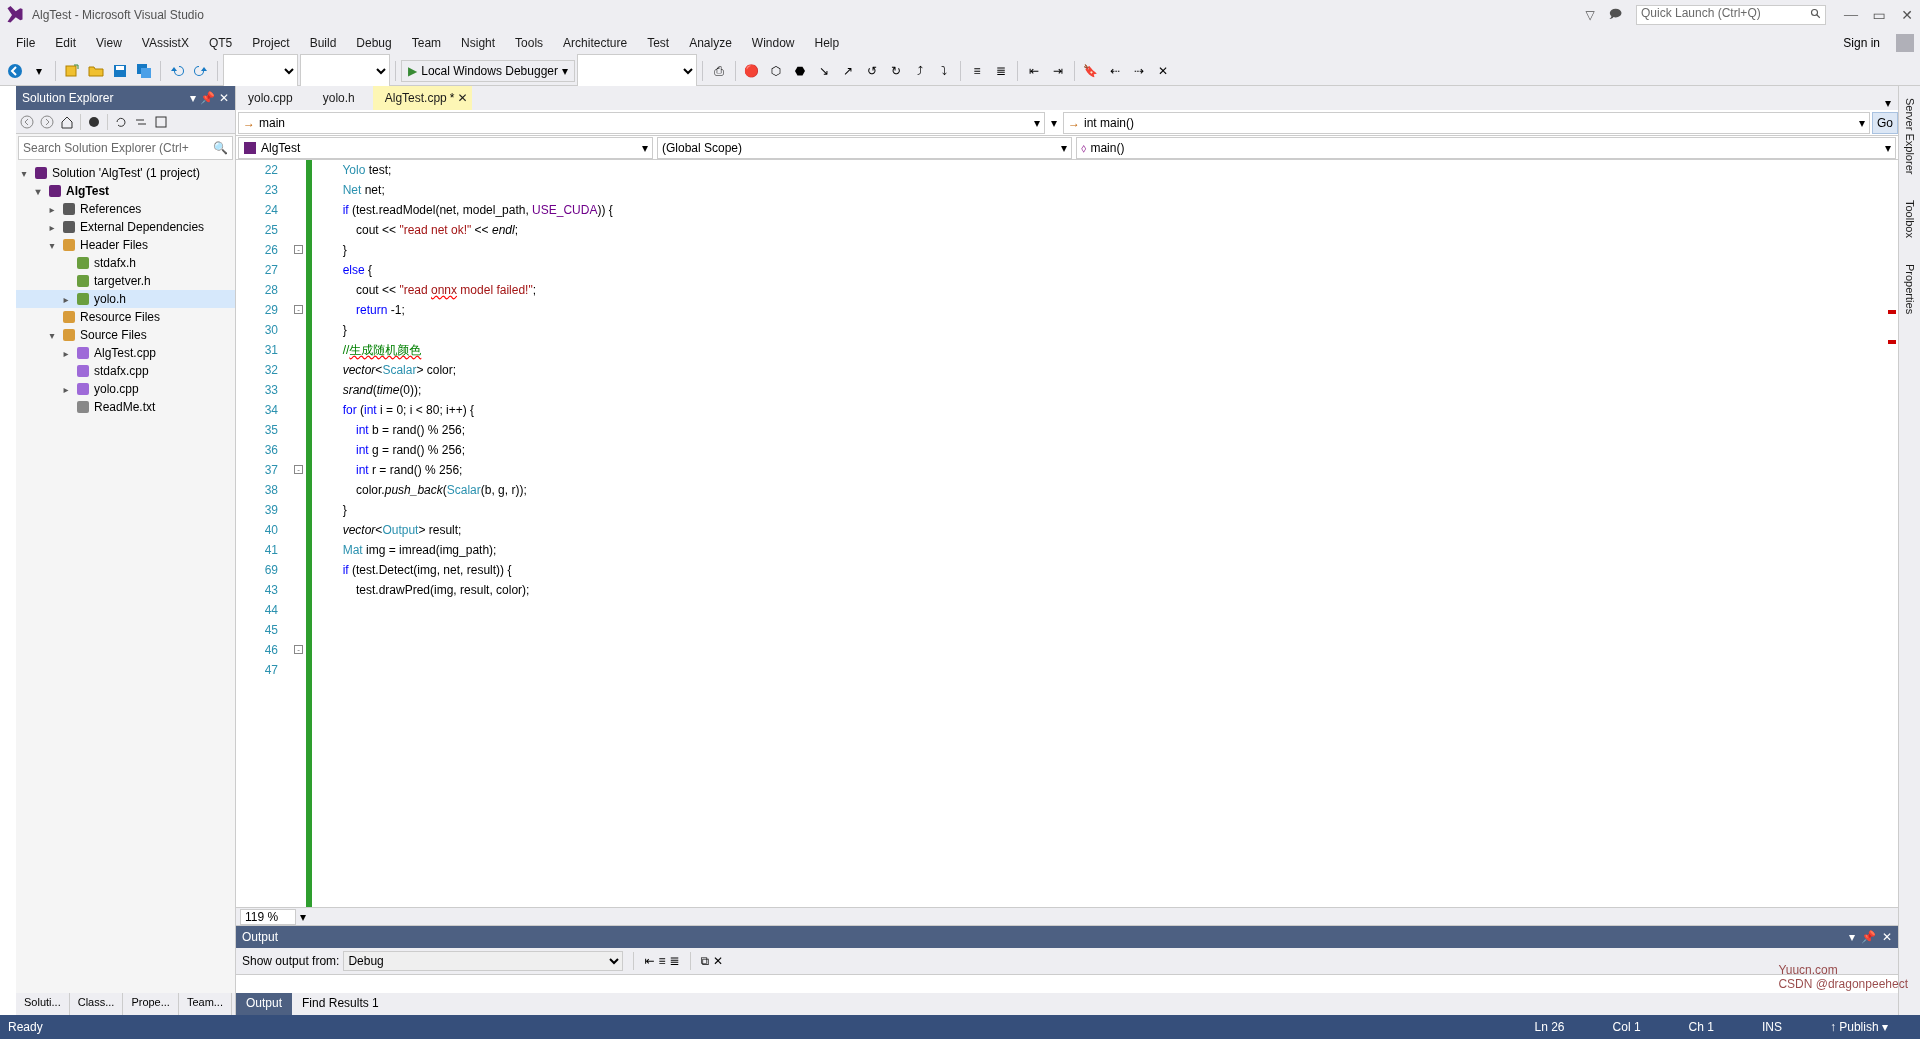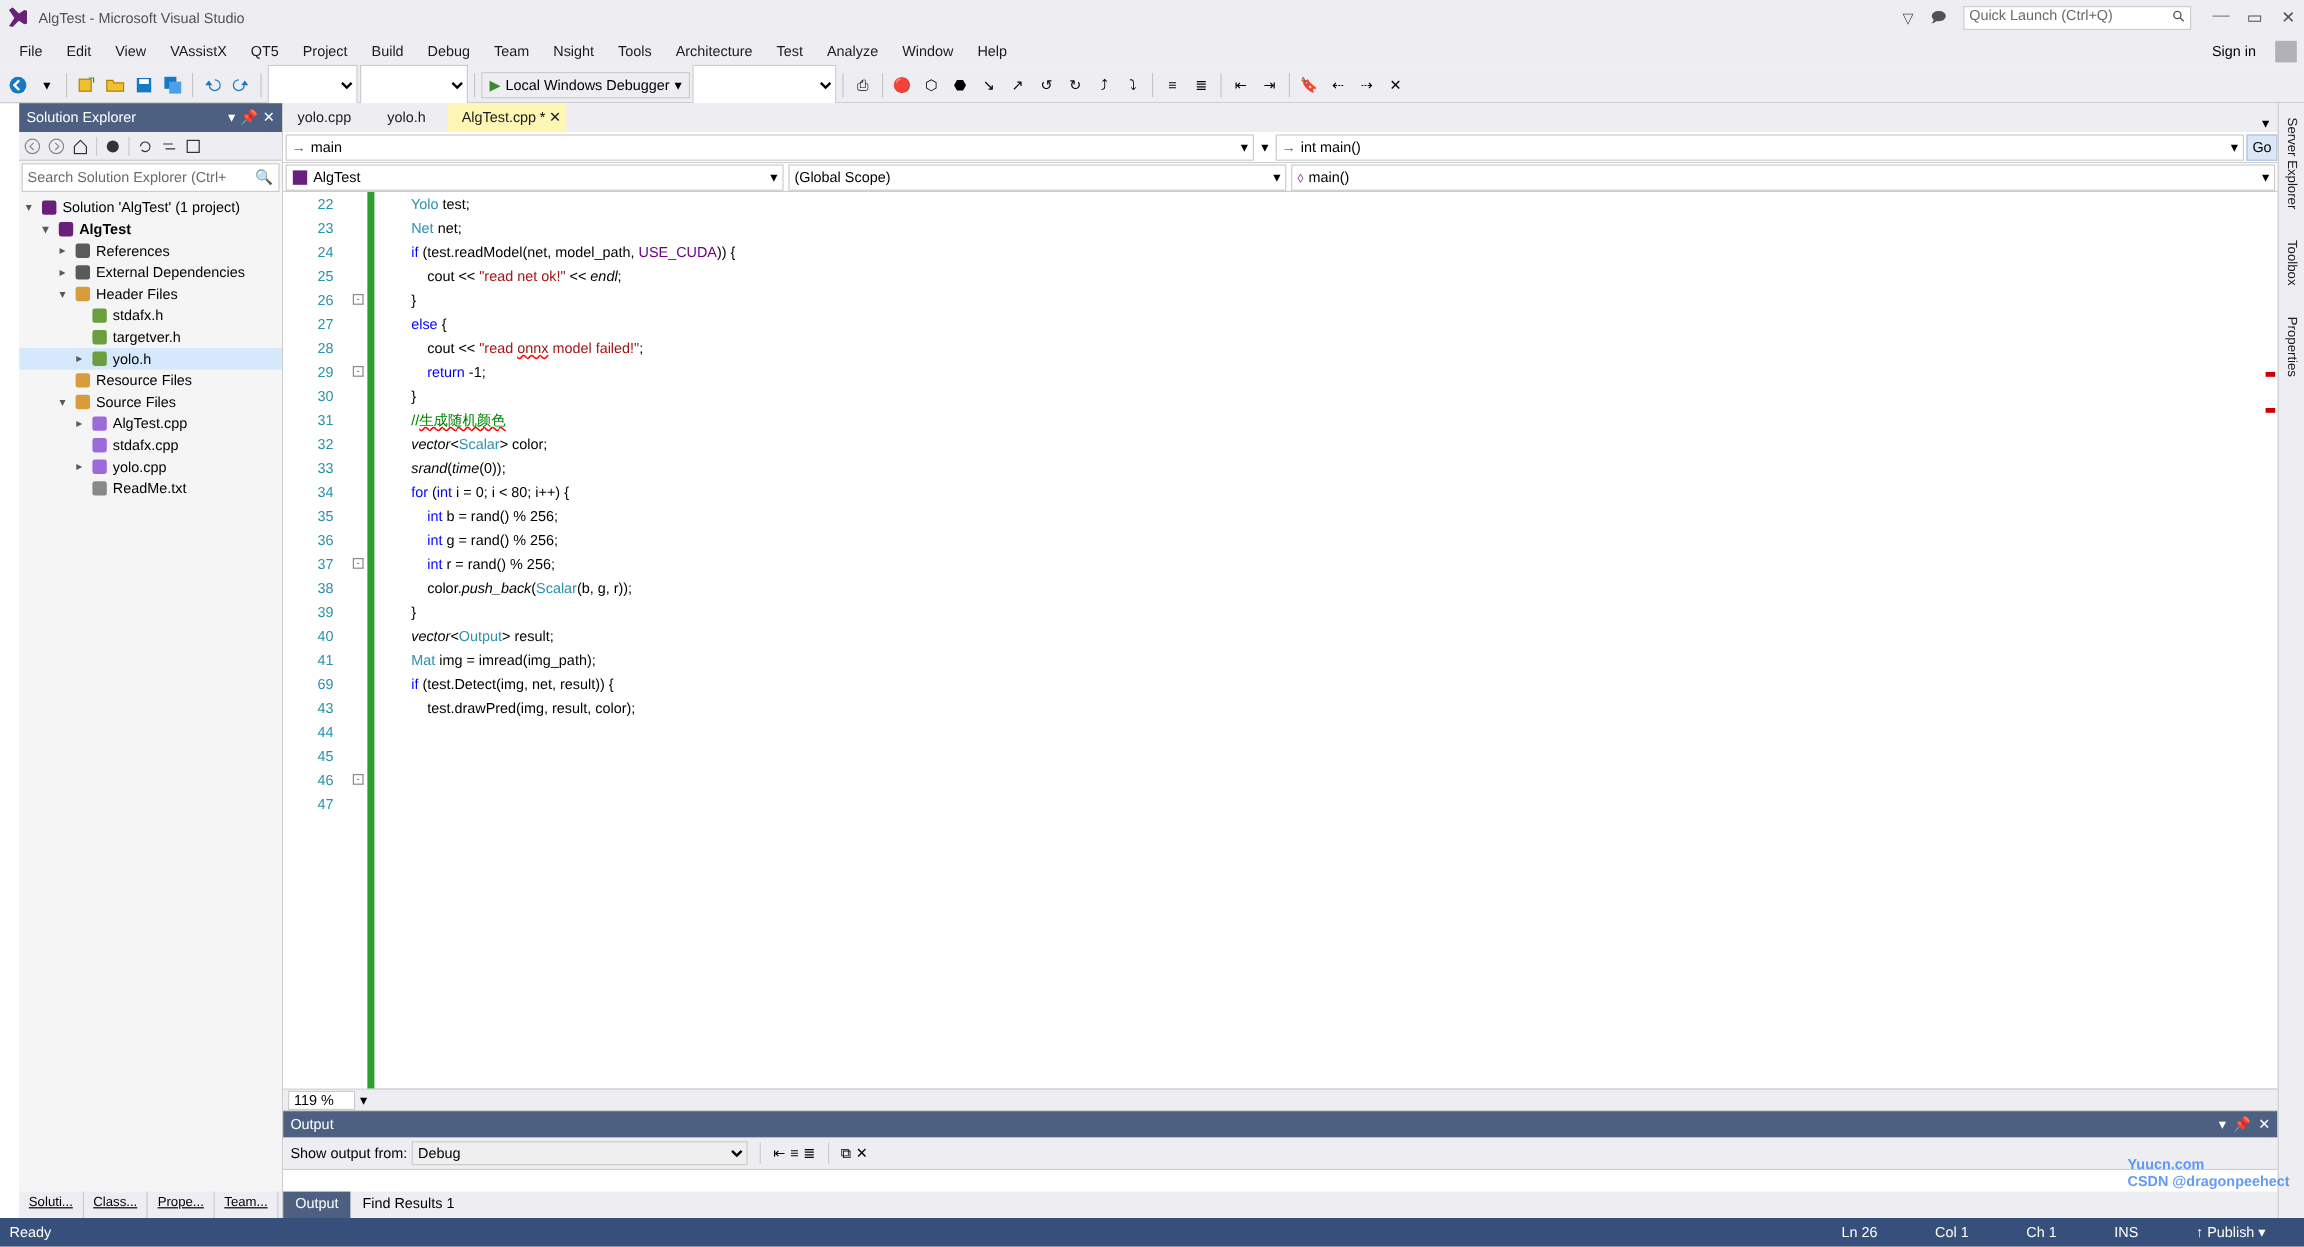--- a/index.html
+++ b/index.html
@@ -77,7 +77,7 @@
 .statusbar .filler { flex: 1; }
 .right-rail { width: 22px; background: #eeeef2; border-left: 1px solid #ccc; display: flex; flex-direction: column; align-items: center; padding-top: 4px; gap: 10px; }
 .right-rail .vtab { writing-mode: vertical-rl; padding: 8px 2px; font-size: 11px; color: #1b1b1b; }
-.watermark { position: absolute; right: 12px; bottom: 48px; color: #3b82f6; font-size: 13px; font-weight: bold; opacity: 0.8; pointer-events: none; }
+.watermark { position: absolute; right: 12px; bottom: 48px; color: #7f1d1d; font-size: 13px; font-weight: normal; opacity: 0.8; pointer-events: none; }
 .minimap-marks { position: absolute; right: 2px; top: 150px; width: 8px; }
 .minimap-marks div { height: 4px; background: #c00; margin-bottom: 26px; }
 svg { display: block; }

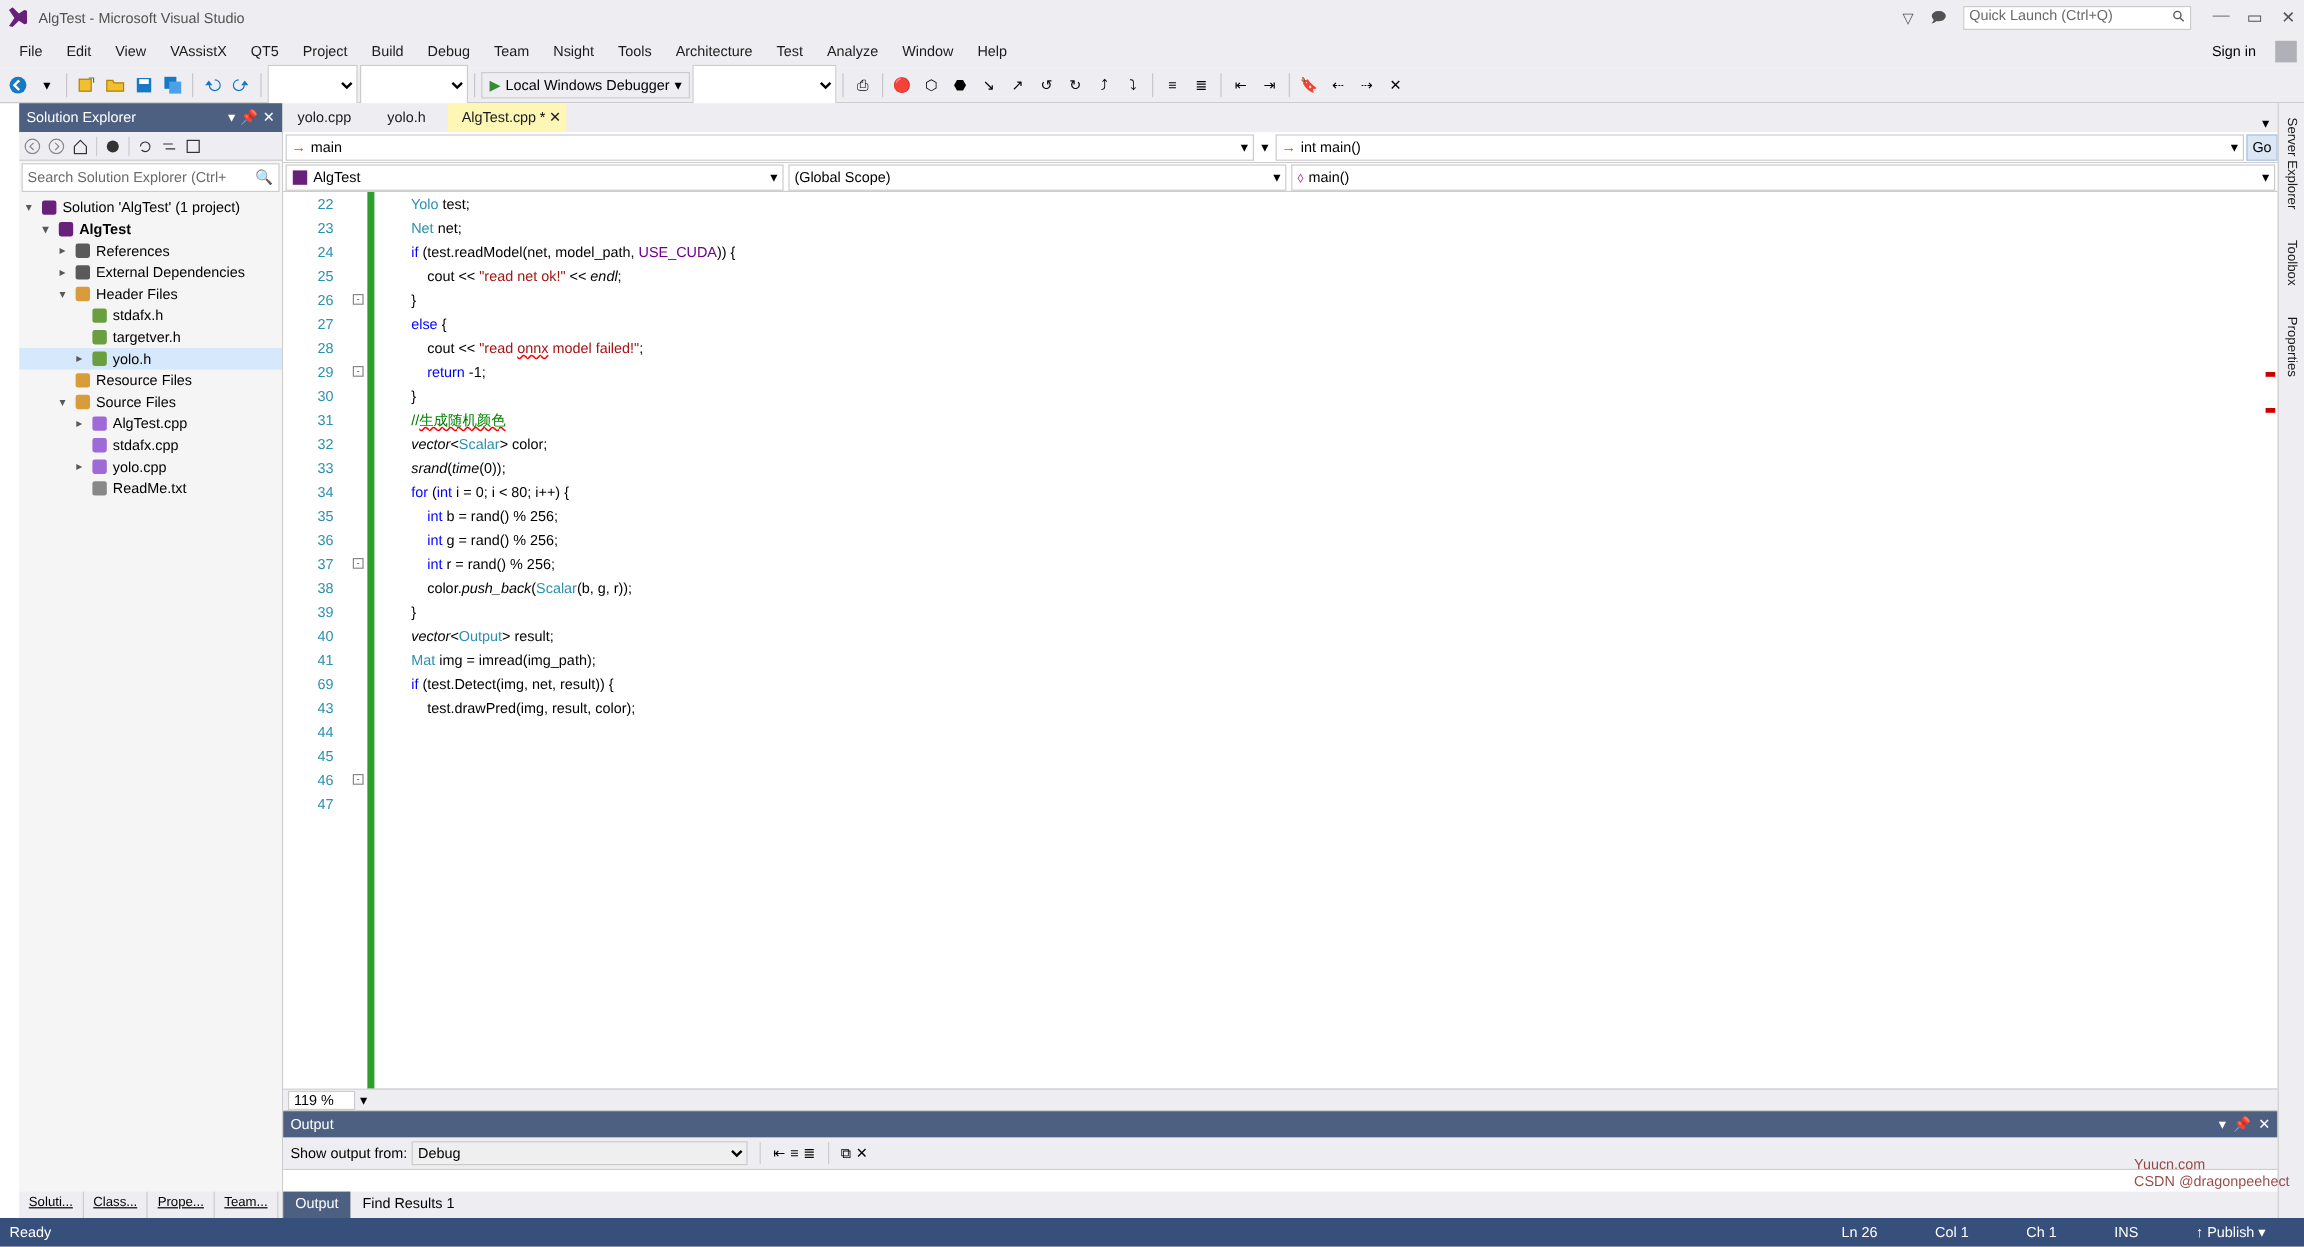--- a/index.html
+++ b/index.html
@@ -68,7 +68,7 @@
 .out-tools select { height: 20px; width: 280px; border: 1px solid #ccc; }
 .out-body { flex: 1; background: #fff; border-top: 1px solid #ccc; font-family: Consolas, monospace; font-size: 12px; padding: 2px 6px; color: #555; }
 .bottom-tabs { height: 22px; background: #eeeef2; display: flex; }
-.bottom-tabs.left .bt { padding: 3px 8px; border-right: 1px solid #ccc; font-size: 11px; text-decoration: underline; }
+.bottom-tabs.left .bt { padding: 3px 8px; border-right: 1px solid #ccc; font-size: 11px; }
 .bottom-tabs.right { background: #eeeef2; }
 .bottom-tabs.right .bt { padding: 3px 10px; }
 .bottom-tabs.right .bt.active { background: #4d6082; color: #fff; }

